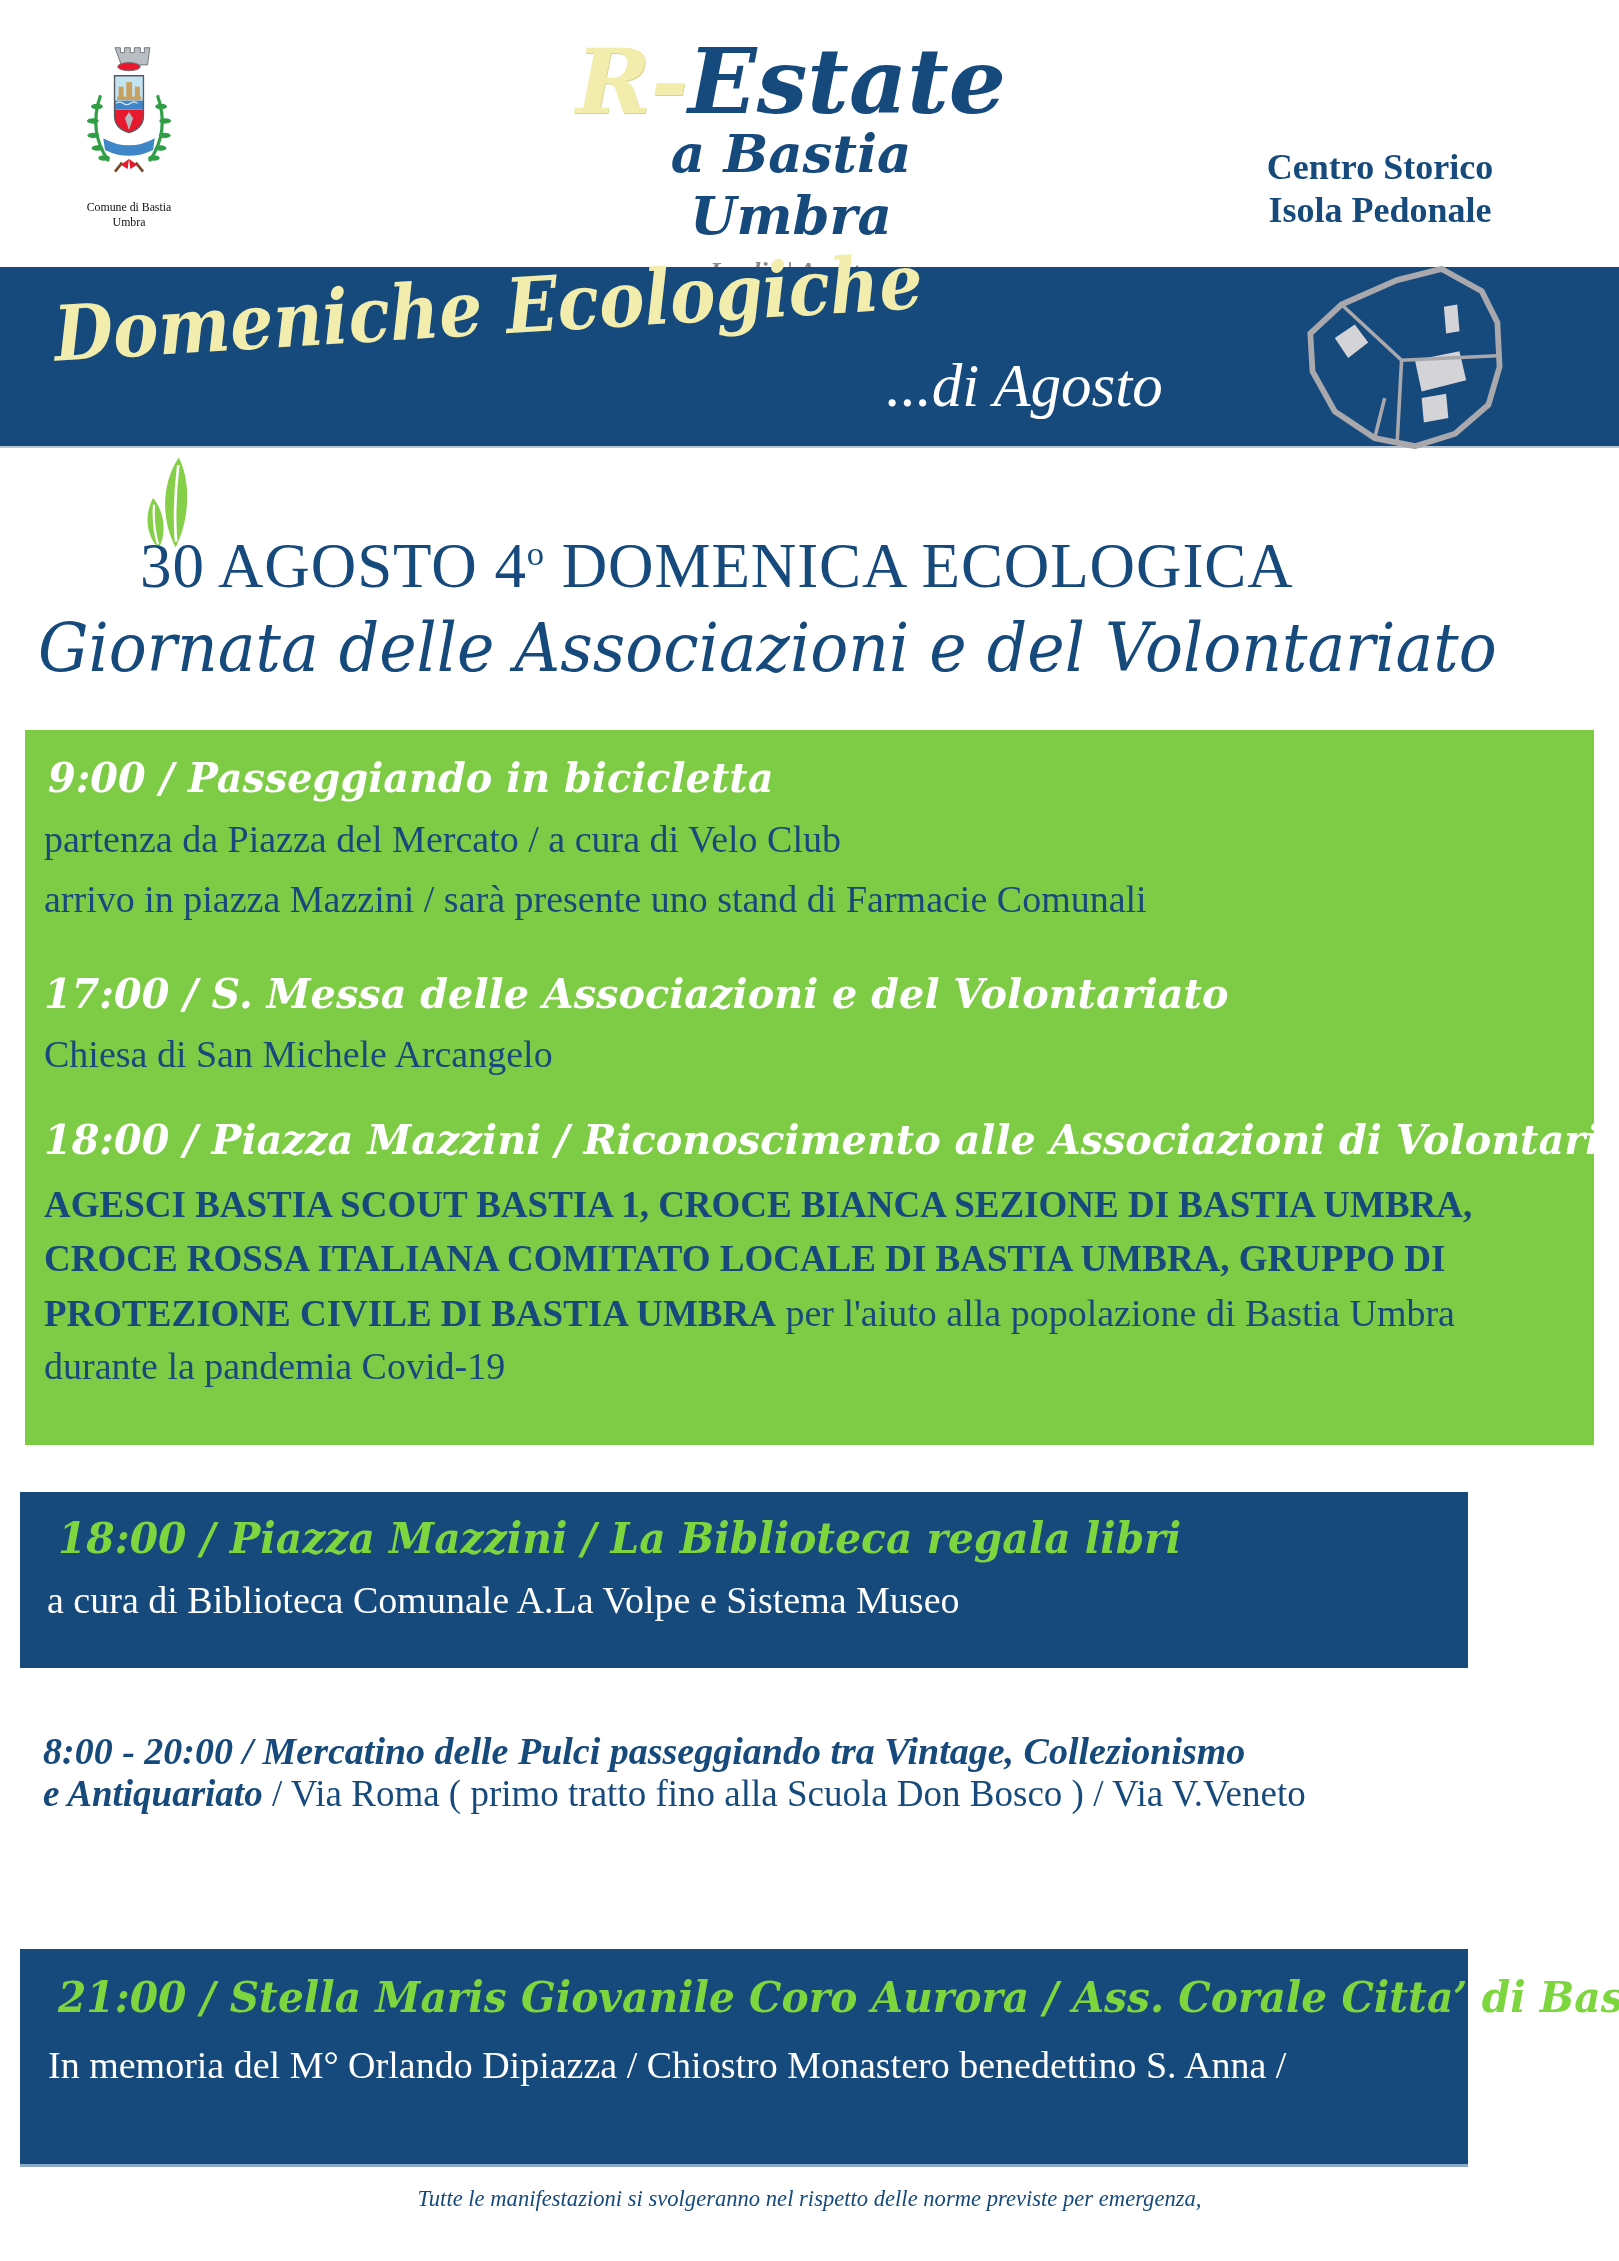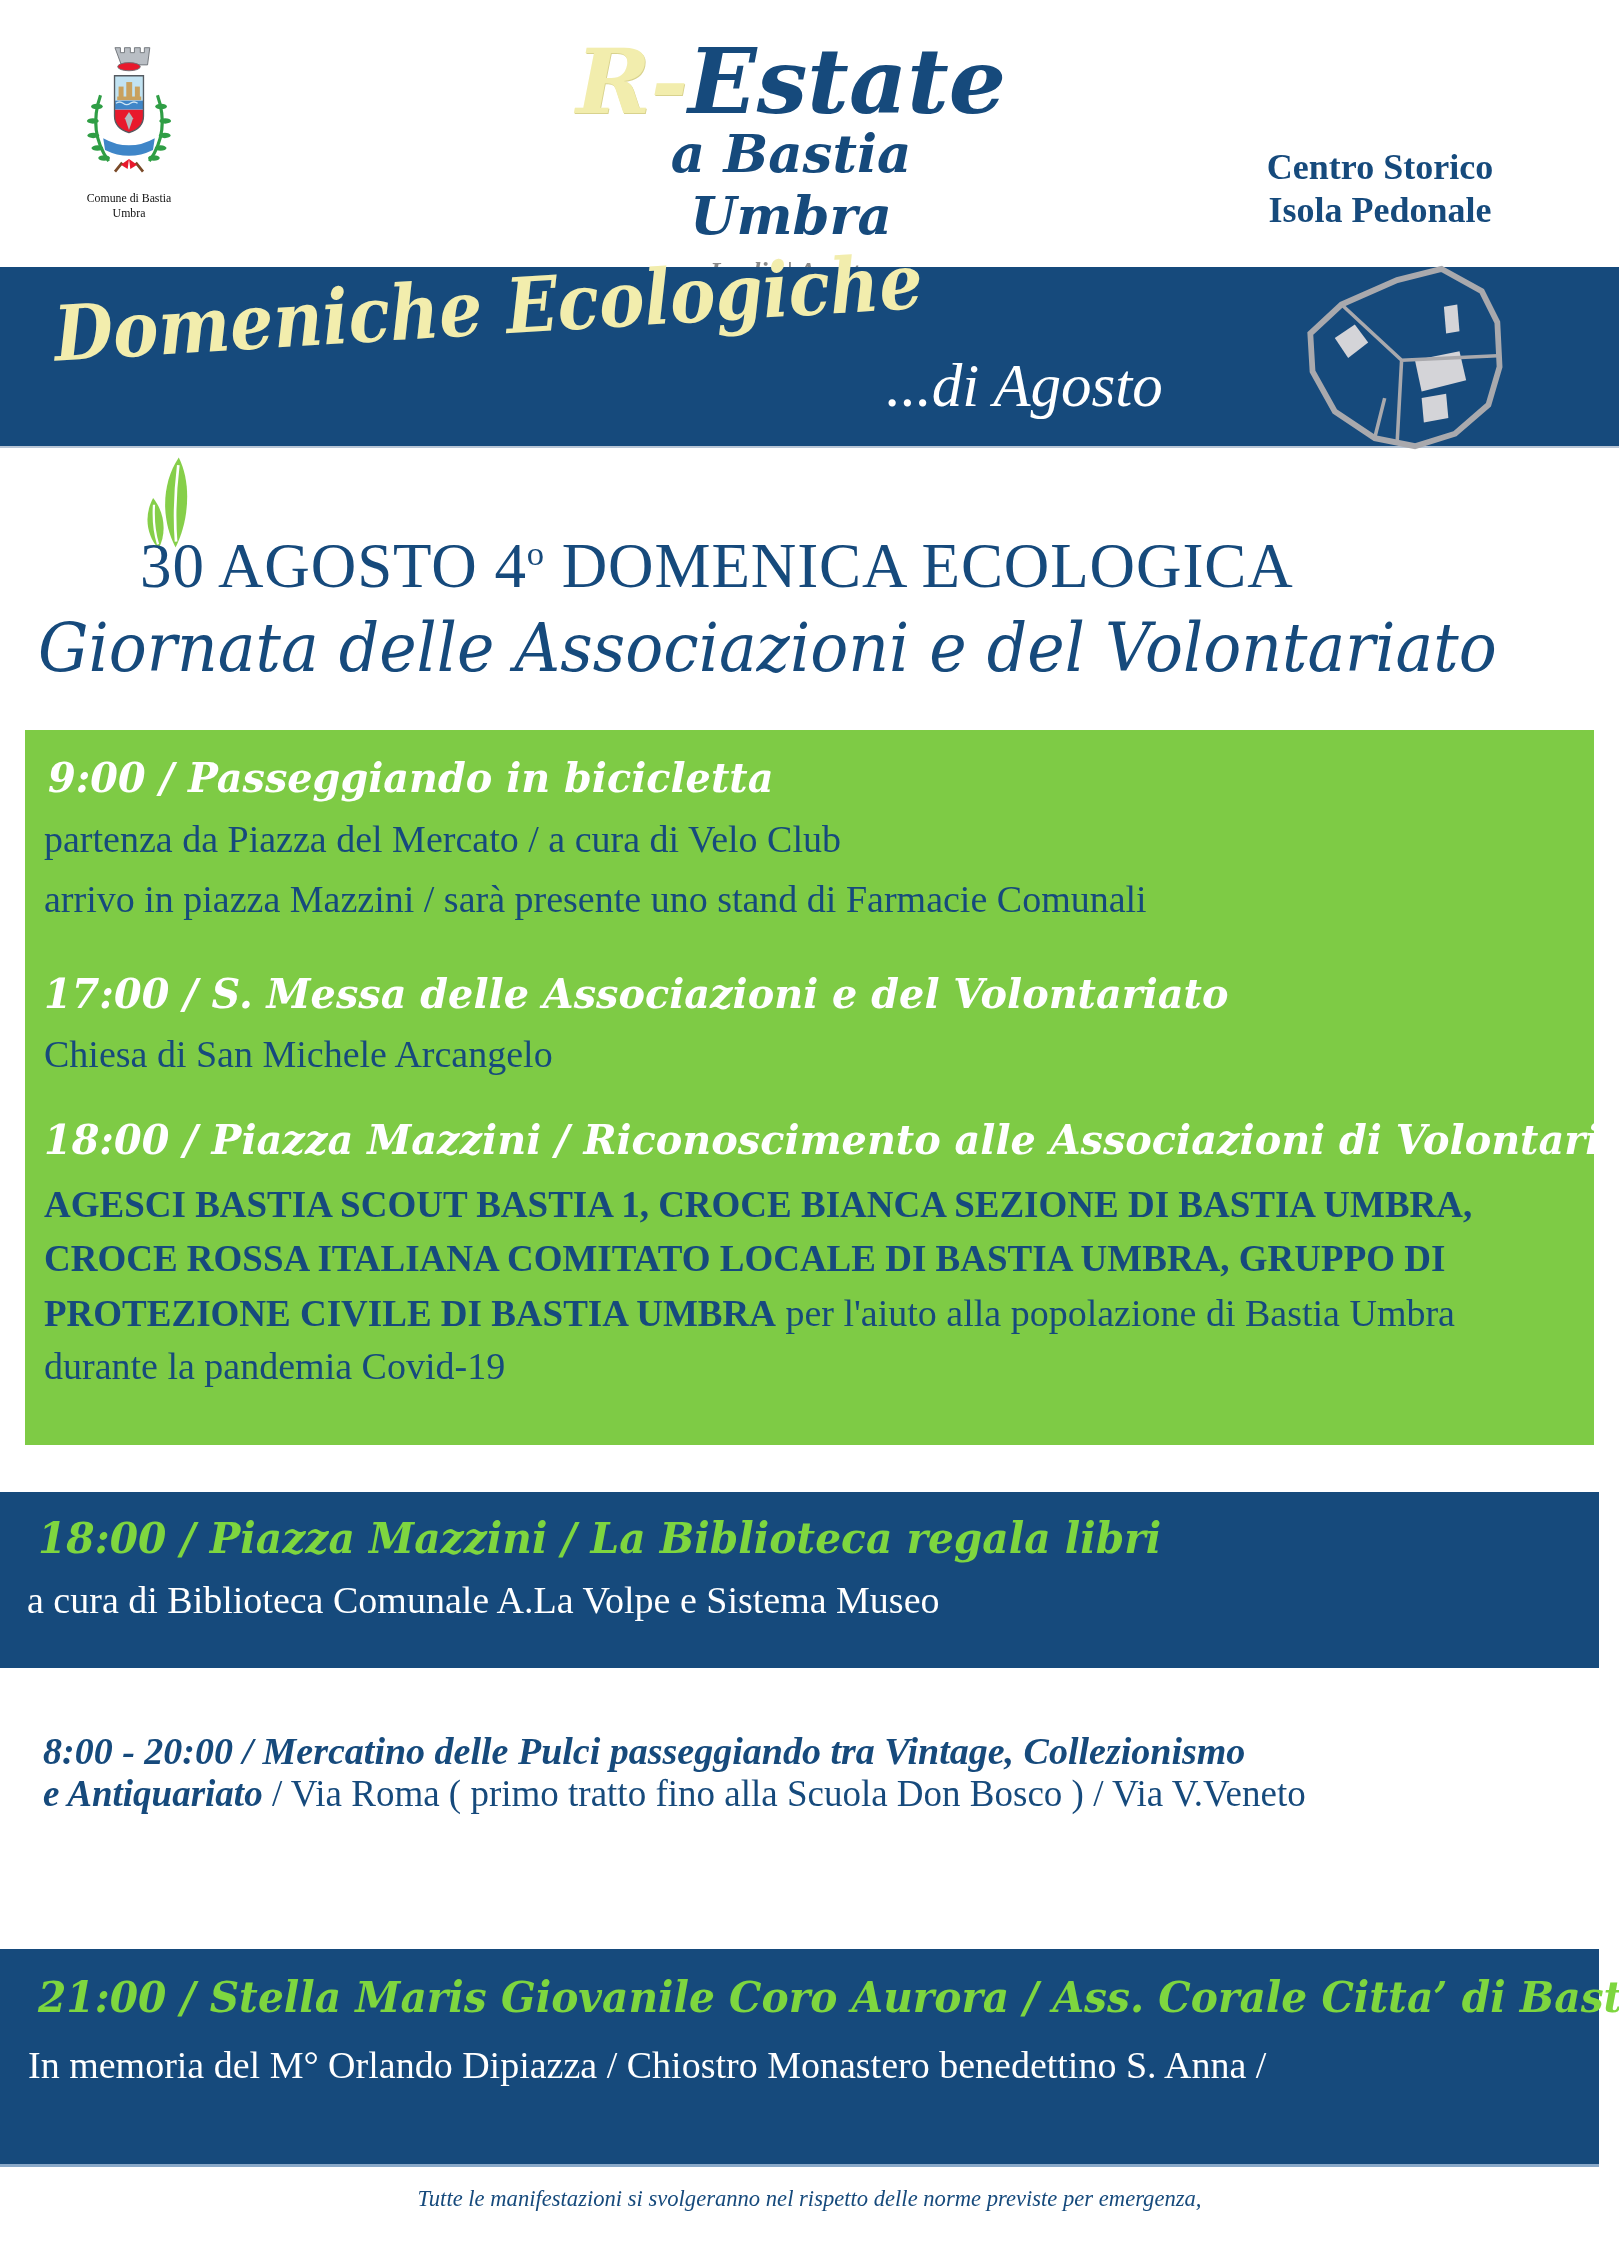--- a/index.html
+++ b/index.html
@@ -22,7 +22,7 @@
 
   
   .crest{position:absolute;left:77px;top:43px;width:104px;text-align:center;}
-  .crest-caption{margin-top:10px;font-size:11.8px;color:#111;}
+  .crest-caption{margin-top:19px;font-size:11.8px;color:#111;}
   .logo{position:absolute;left:574px;top:34px;width:434px;text-align:center;}
   .logo-line1{font-family:"DejaVu Serif", serif;font-style:italic;font-weight:bold;font-size:90px;line-height:1.05;}
   .logo-line1 .r{color:var(--pale_yellow);text-shadow:0.9px 0.9px 0 #d8d28d;}

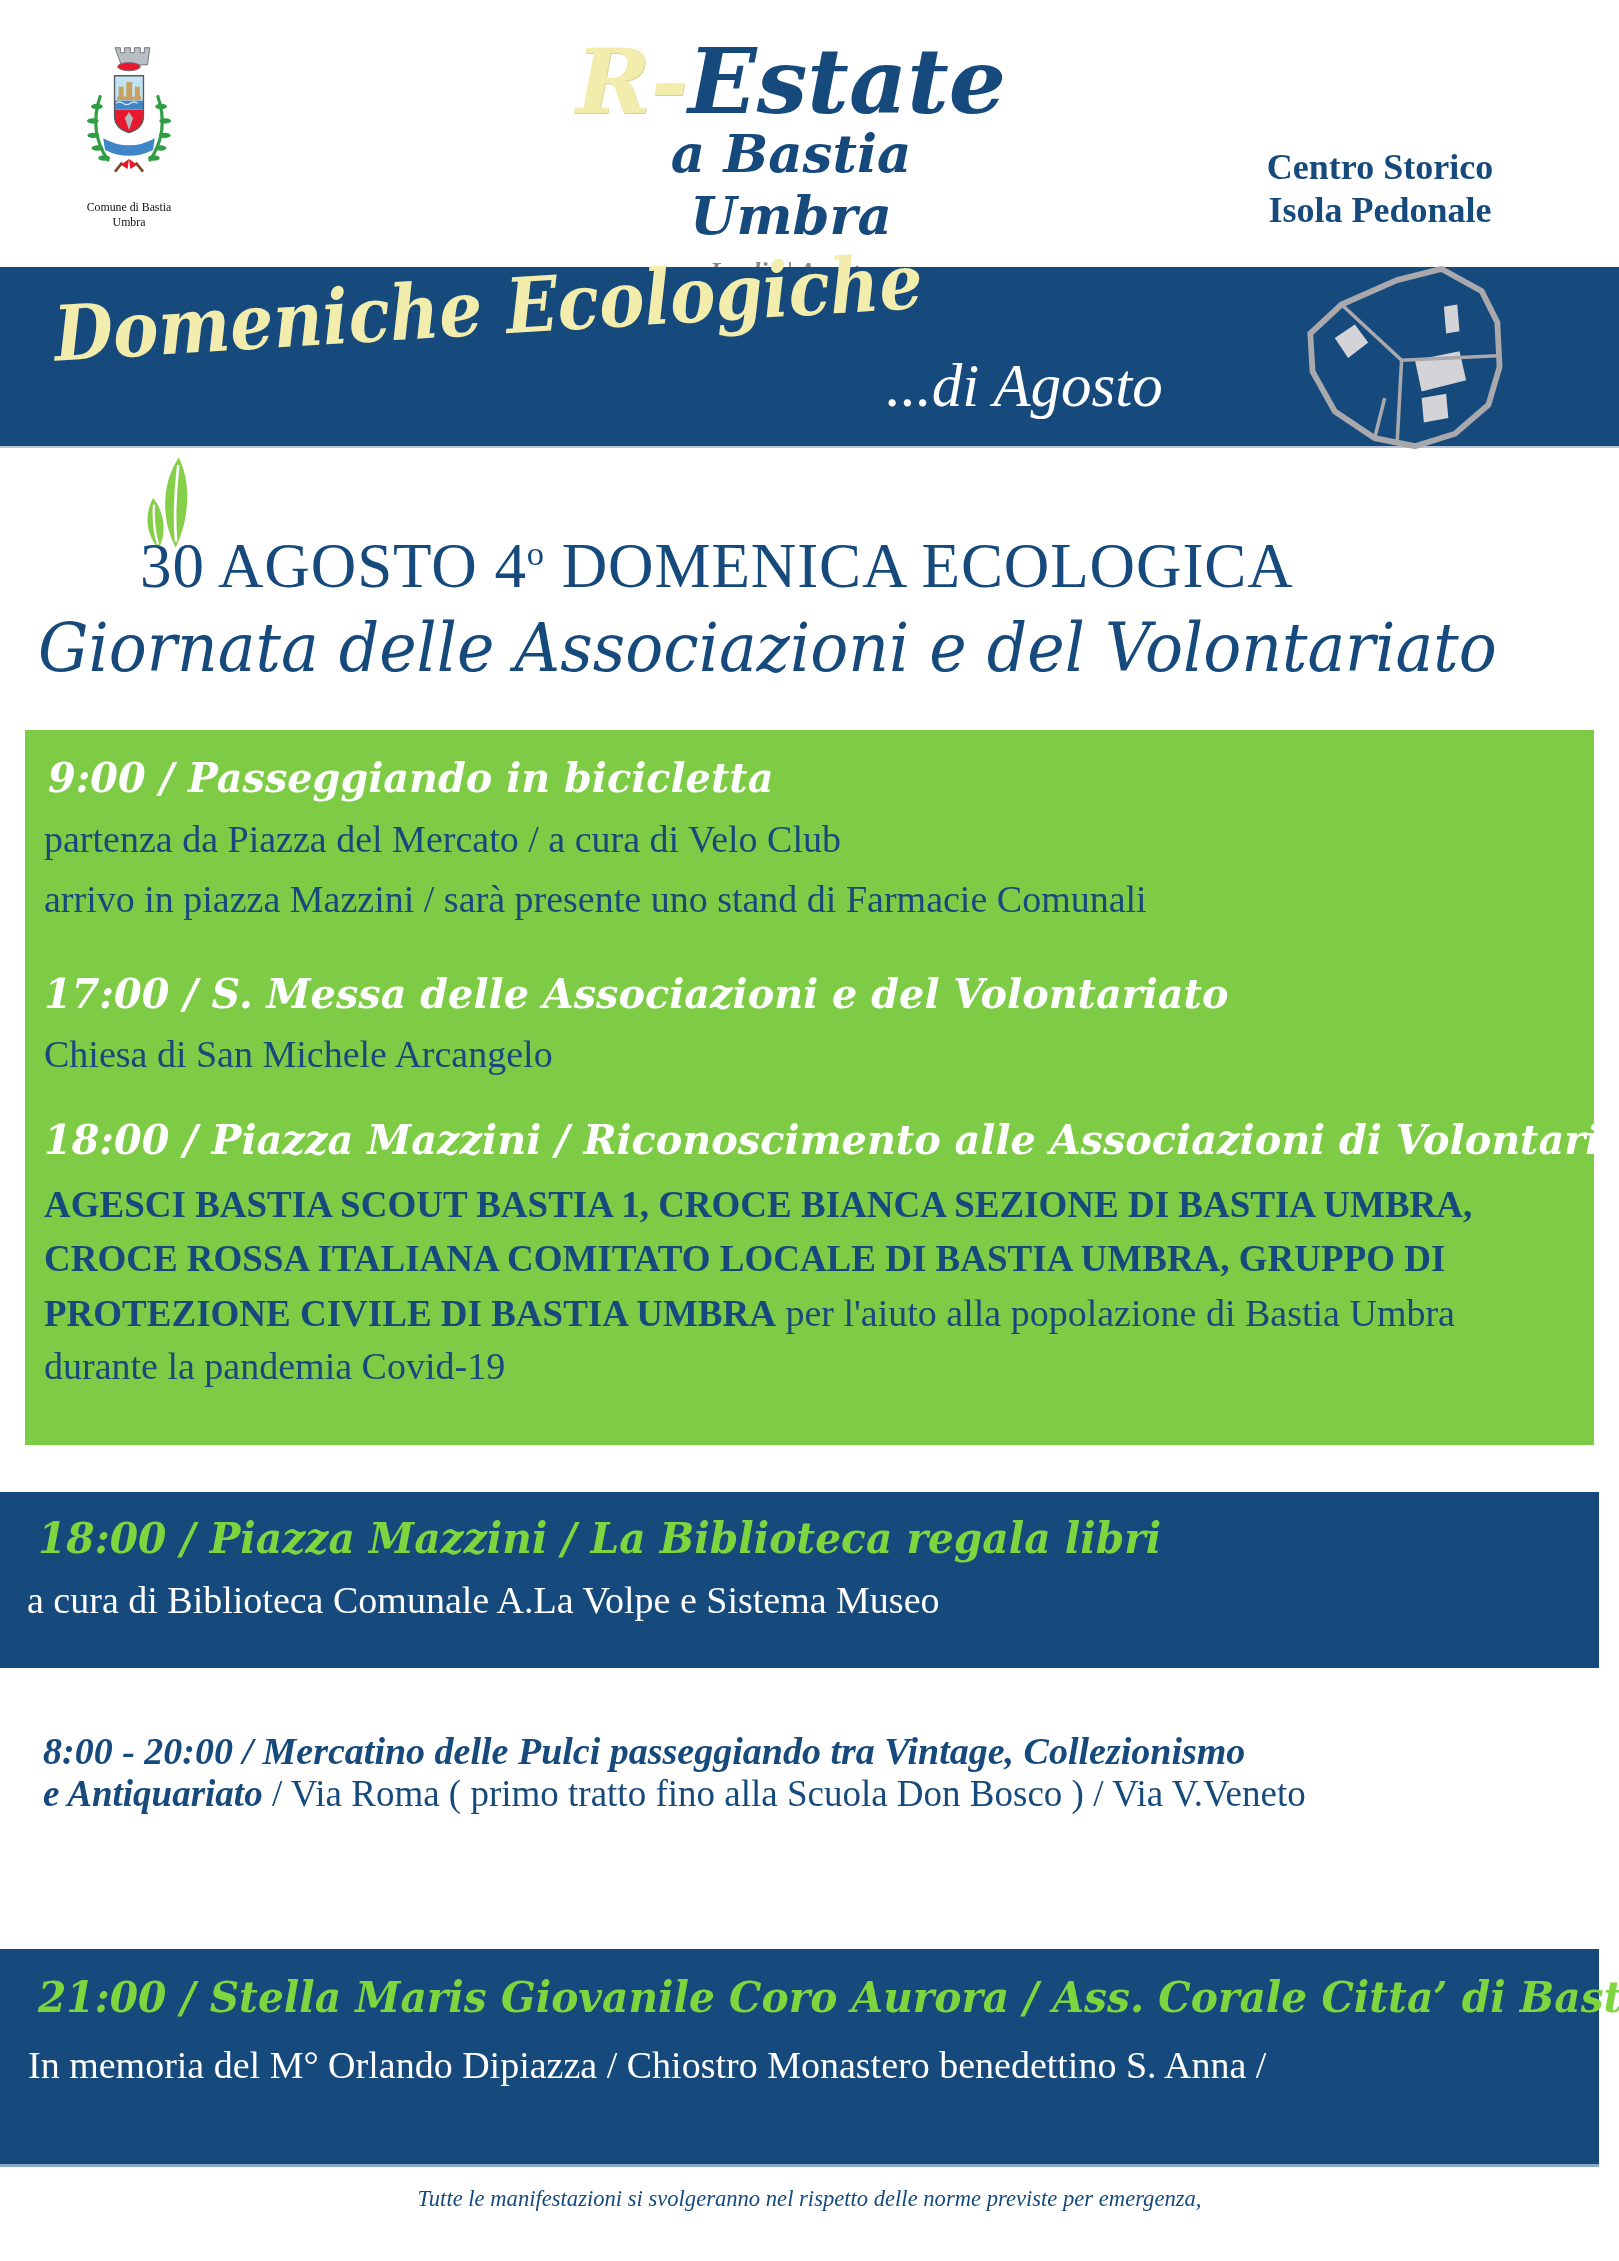--- a/index.html
+++ b/index.html
@@ -65,7 +65,7 @@
   .gb-c4{left:19px;top:617px;}
 
   
-  .blue-box{position:absolute;left:0;width:1599px;background:var(--blue);}
+  .blue-box{position:absolute;left:20px;width:1448px;background:var(--blue);}
   .box1{top:1492px;height:176px;}
   .box2{top:1949px;height:218px;border-bottom:3.6px solid #8aa9c9;}
   .bb-title{position:absolute;font-family:"DejaVu Serif", serif;font-style:italic;font-weight:bold;font-size:42px;

